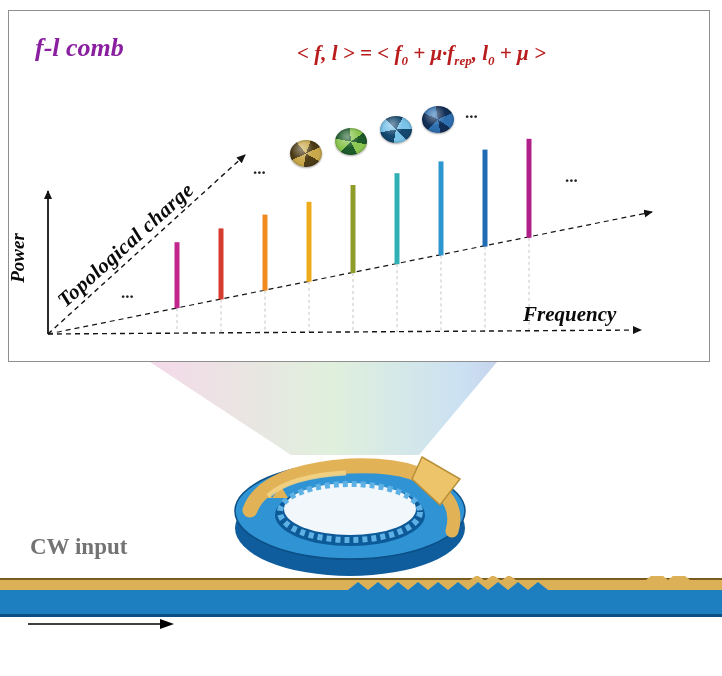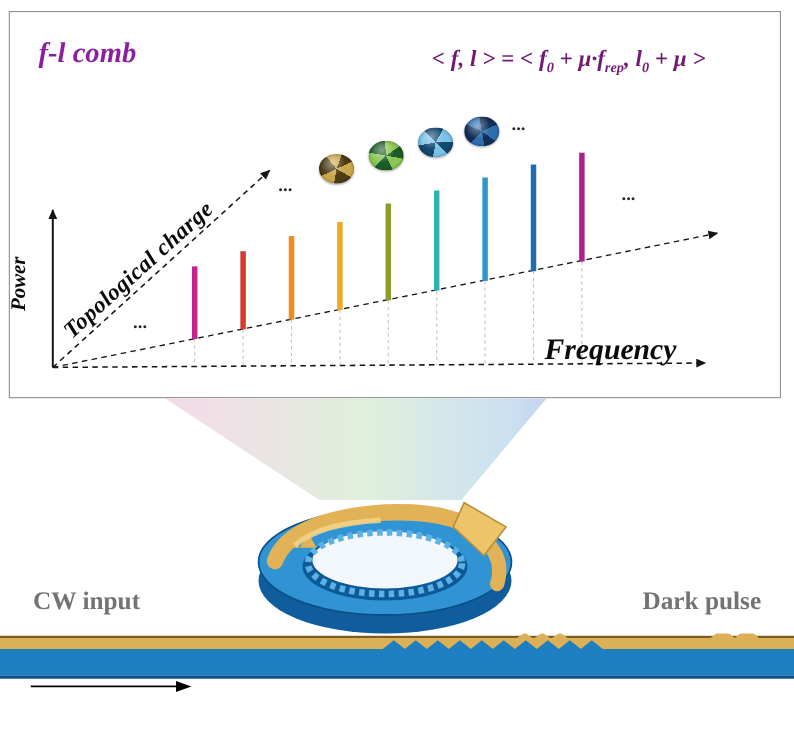--- a/index.html
+++ b/index.html
@@ -11,8 +11,8 @@
   .panel{position:absolute;left:8px;top:10px;width:702px;height:352px;border:1px solid #8f8f8f;background:#fff;z-index:1}
   .axes{position:absolute;left:0;top:0;width:700px;height:350px;overflow:visible}
   .title{position:absolute;left:26px;top:22px;font:italic 700 26px "Liberation Serif",serif;color:var(--c-title,#8a1fa0)}
-  .formula{position:absolute;left:310px;top:30px;width:396px;text-align:center;white-space:nowrap;
-           font:italic 700 21px "Liberation Serif",serif;color:#701a75}
+  .formula{position:absolute;left:288px;top:30px;width:396px;white-space:nowrap;
+           font:italic 700 21px "Liberation Serif",serif;color:#b91c1c}
   .formula sub{font-size:13px}
   .axis-label{position:absolute;font:italic 700 20px "Liberation Serif",serif;color:#0a0a0a;white-space:nowrap}
   .ylabel{left:-16px;top:236px;transform:rotate(-90deg);font-size:19px}

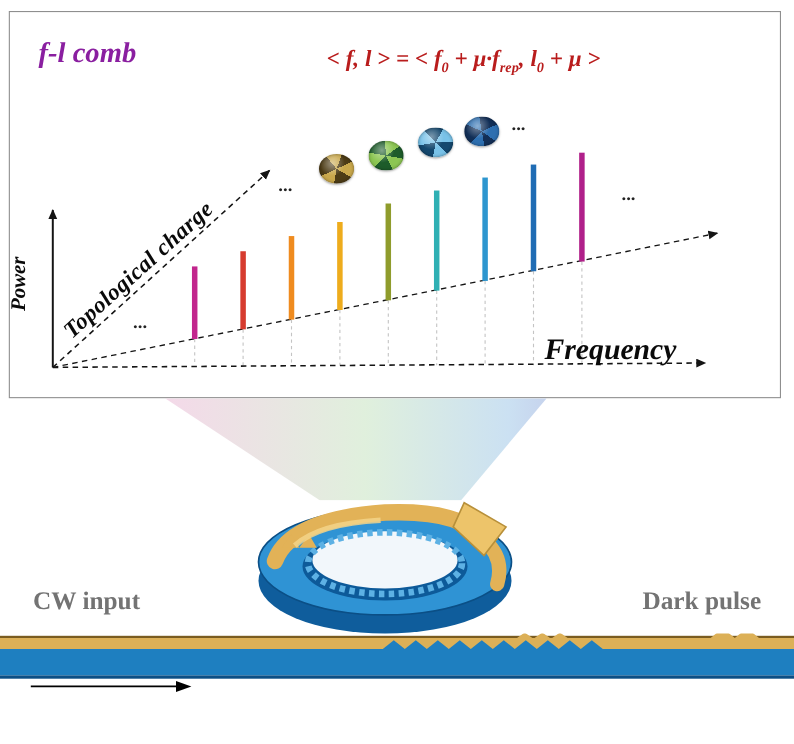--- a/index.html
+++ b/index.html
@@ -16,7 +16,7 @@
   .formula sub{font-size:13px}
   .axis-label{position:absolute;font:italic 700 20px "Liberation Serif",serif;color:#0a0a0a;white-space:nowrap}
   .ylabel{left:-16px;top:236px;transform:rotate(-90deg);font-size:19px}
-  .xlabel{left:486px;top:291px;font-size:27px}
+  .xlabel{left:514px;top:291px;font-size:21px}
   .zlabel{left:52px;top:280px;transform:rotate(-42deg);transform-origin:0 50%;font-size:21px;letter-spacing:.5px}
   .dots{position:absolute;font:700 17px "Liberation Serif",serif;color:#222}
   .d1{left:112px;top:272px}.d2{left:244px;top:148px}.d3{left:456px;top:92px}.d4{left:556px;top:156px}

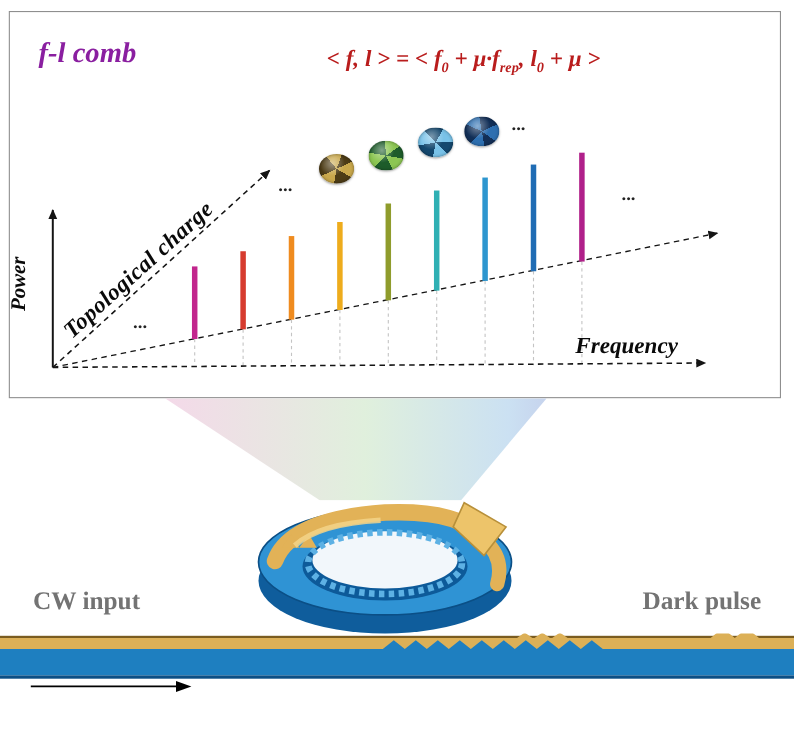--- a/index.html
+++ b/index.html
@@ -123,7 +123,6 @@
   </svg>
 
   <div class="cw">CW input</div>
-  <div class="dp">Dark pulse</div>
 
   <svg class="parrow" width="152" height="16" viewBox="0 0 152 16">
     <line x1="2" y1="8" x2="134" y2="8" stroke="#000" stroke-width="1.6"></line>

